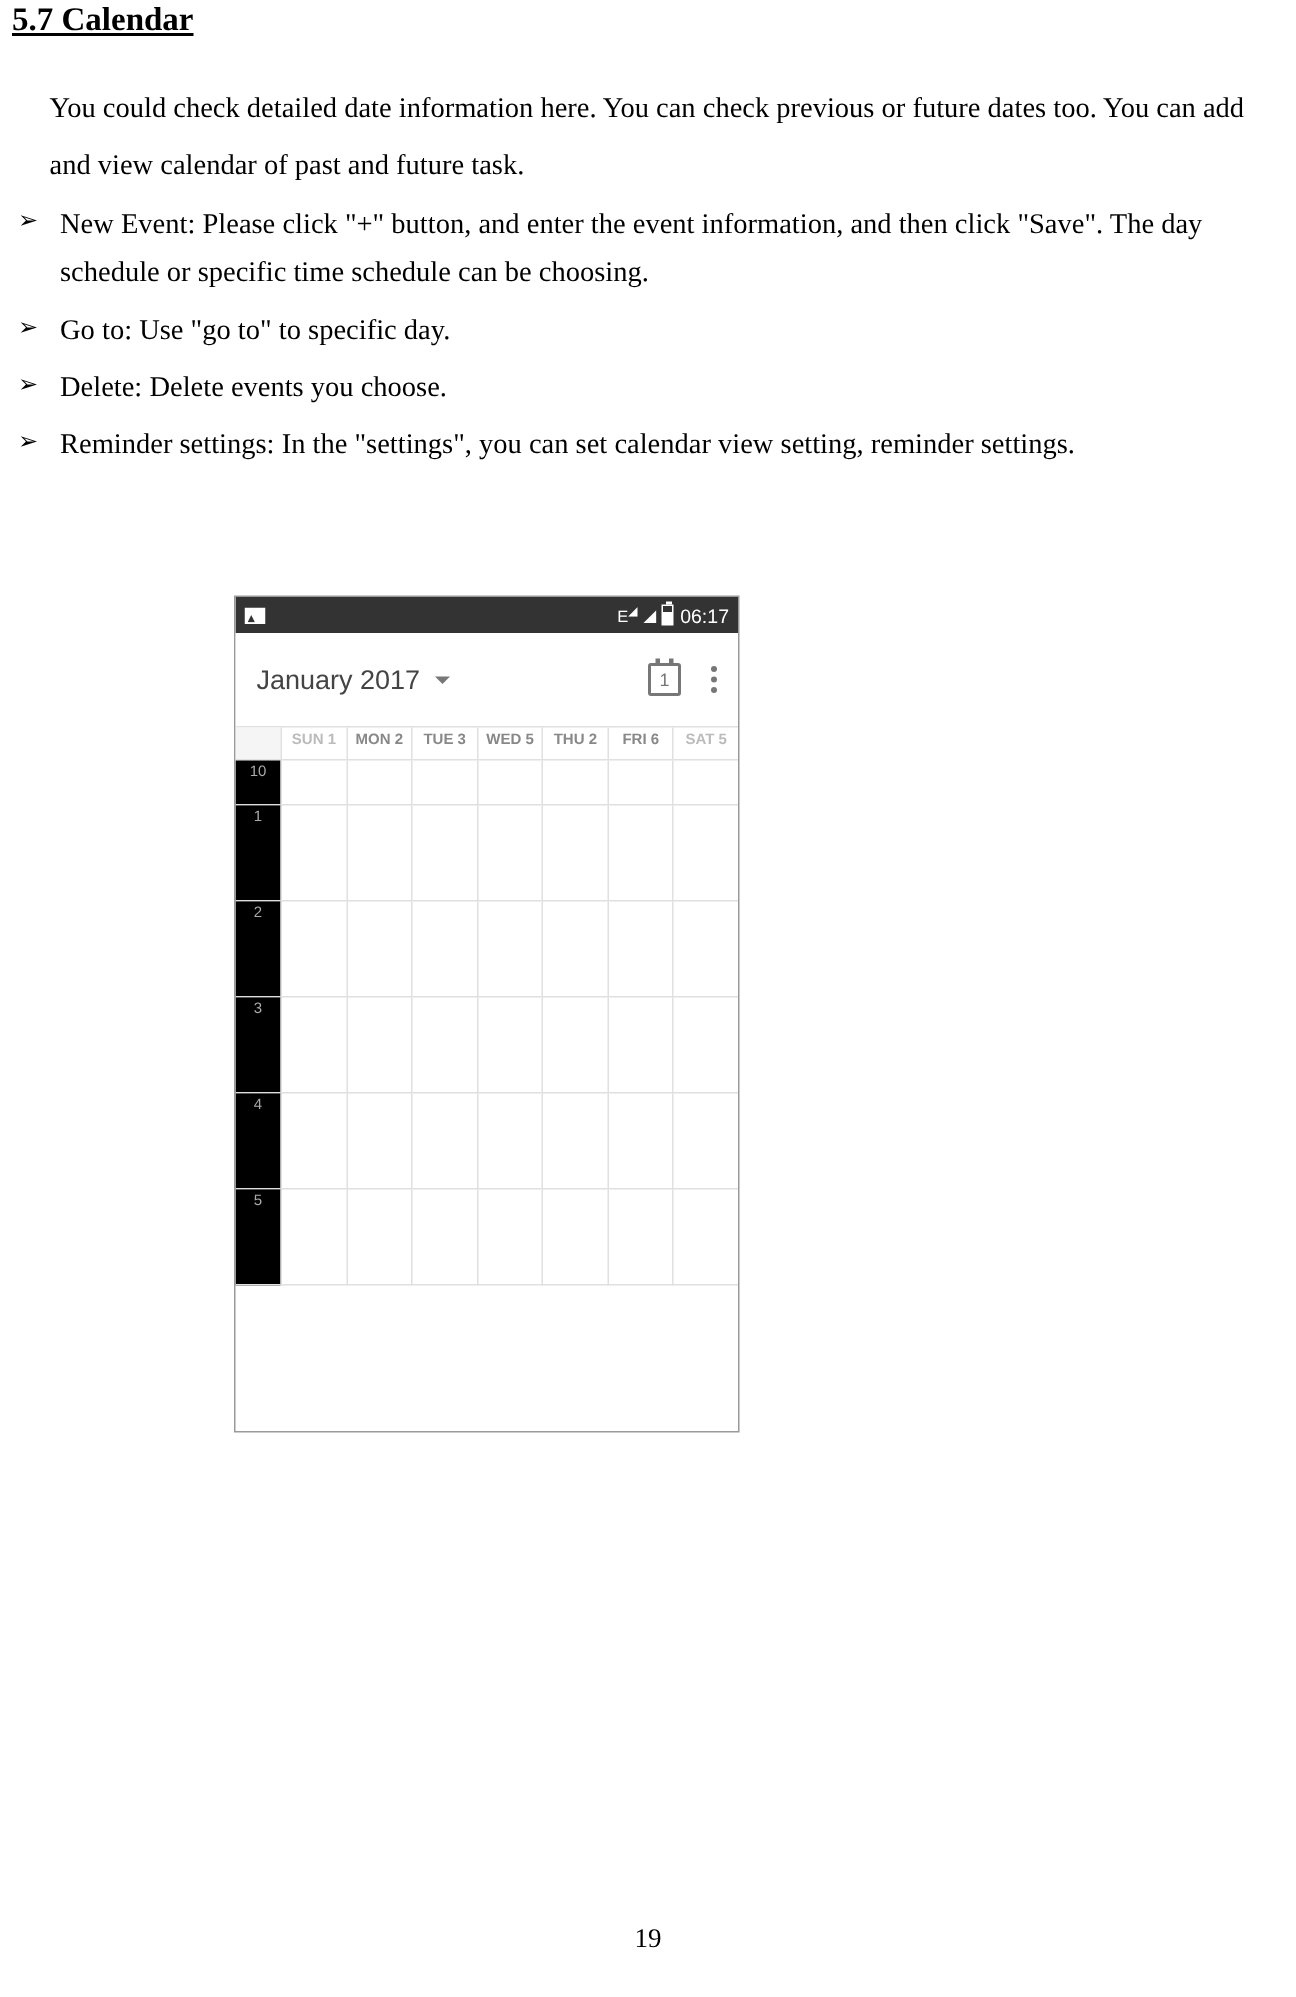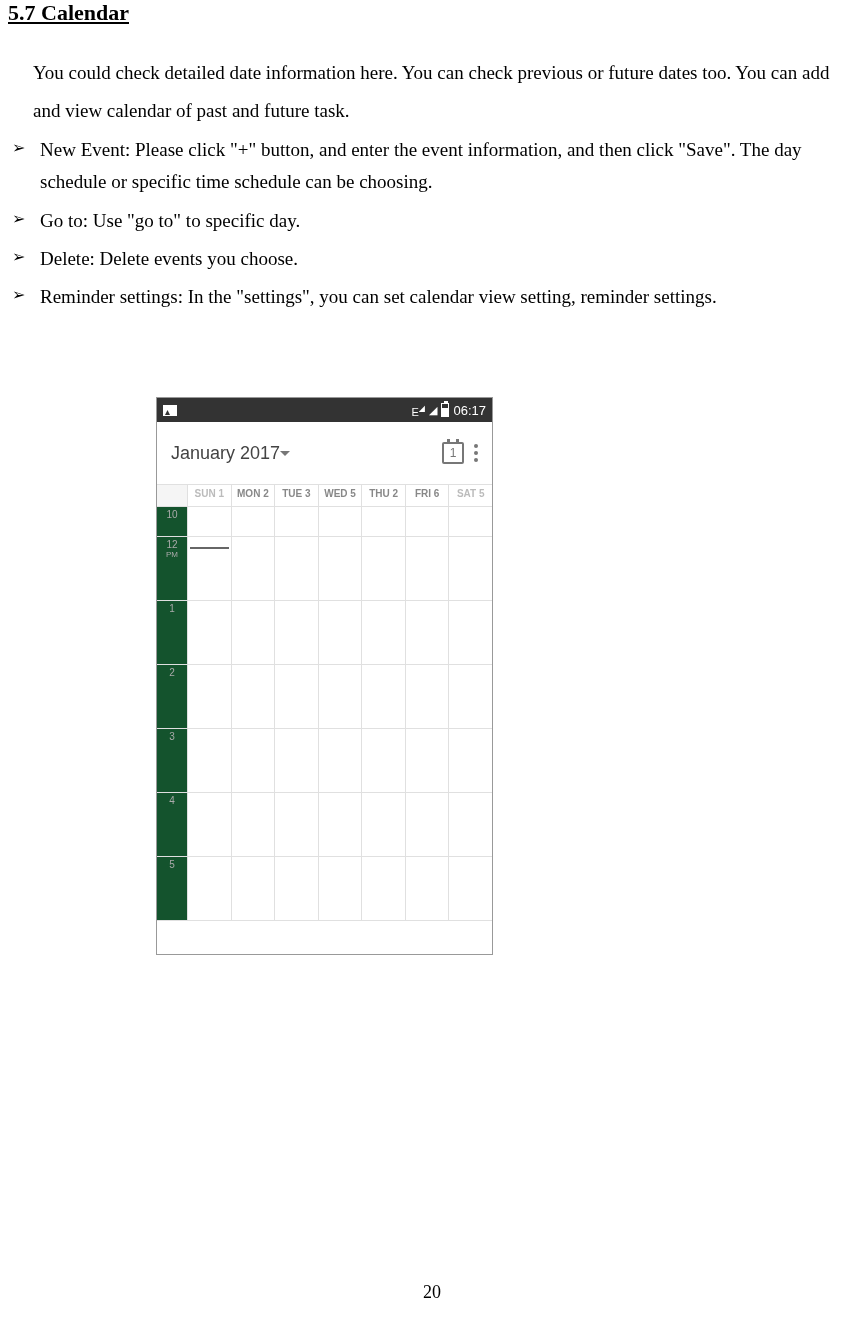--- a/index.html
+++ b/index.html
@@ -115,6 +115,7 @@
       padding: 0 14px;
       border-bottom: 1px solid #e0e0e0;
       font-family: Arial, sans-serif;
+      gap: 10px;
     }
     .month-title {
       font-size: 18px;

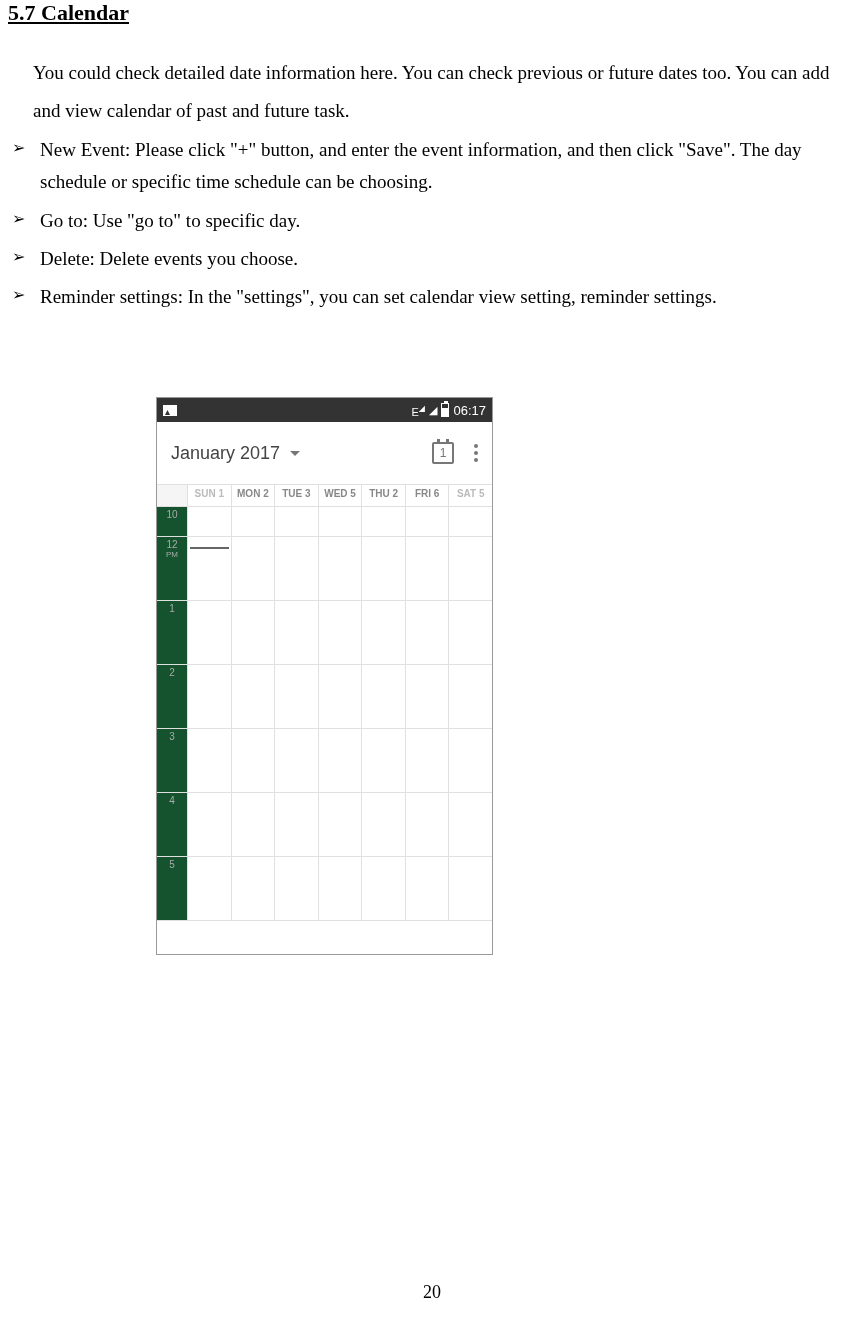--- a/index.html
+++ b/index.html
@@ -202,7 +202,7 @@
       font-size: 10px;
       color: #aaa;
       text-align: center;
-      background: #14532d;
+      background: #000000;
       border-bottom: 1px solid #e0e0e0;
       padding-top: 2px;
     }

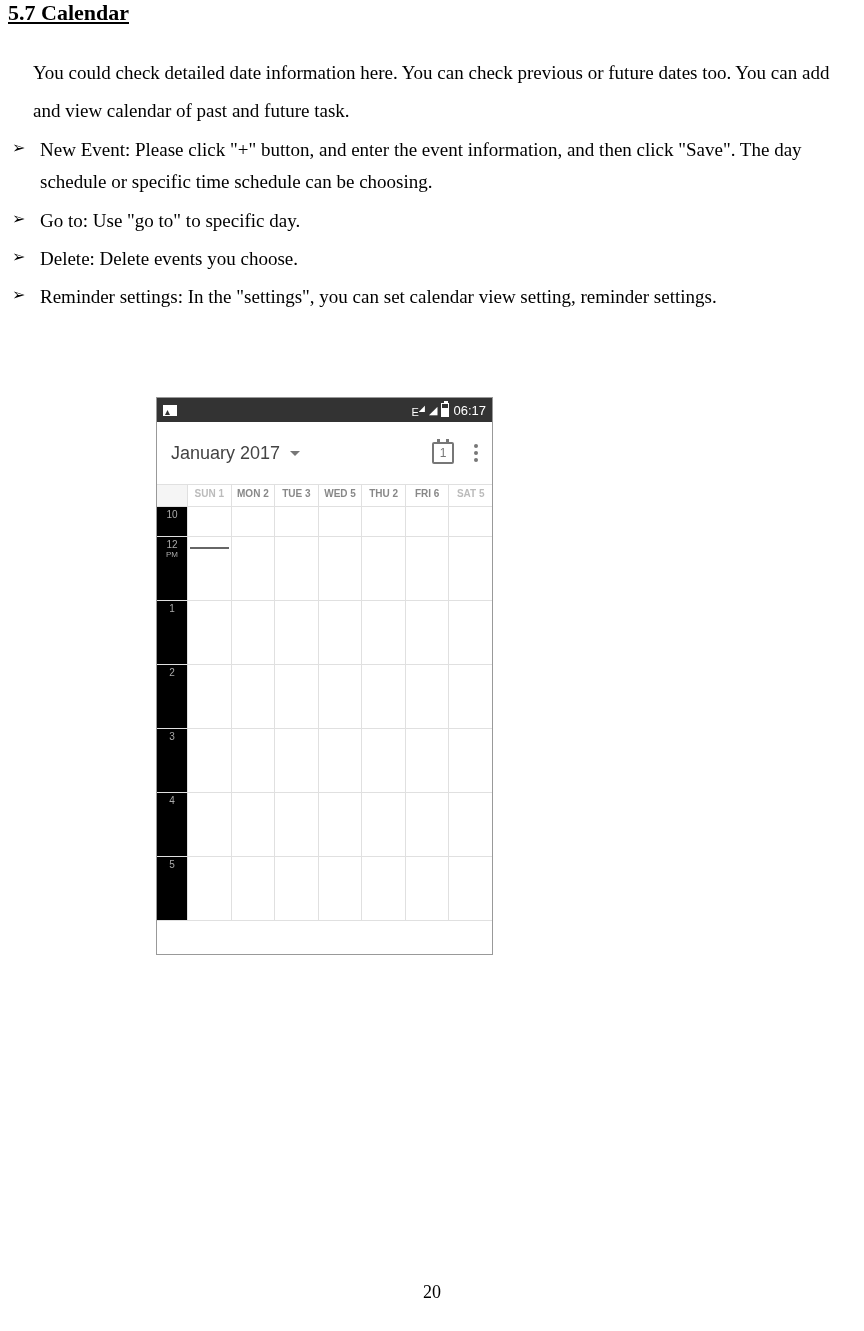--- a/index.html
+++ b/index.html
@@ -294,16 +294,6 @@
         <div class="hour-cell"></div>
       </div>
       <div class="hour-row">
-        <div class="hour-label">12<span class="am">PM</span></div>
-        <div class="hour-cell current"></div>
-        <div class="hour-cell"></div>
-        <div class="hour-cell"></div>
-        <div class="hour-cell"></div>
-        <div class="hour-cell"></div>
-        <div class="hour-cell"></div>
-        <div class="hour-cell"></div>
-      </div>
-      <div class="hour-row">
         <div class="hour-label">1</div>
         <div class="hour-cell"></div>
         <div class="hour-cell"></div>

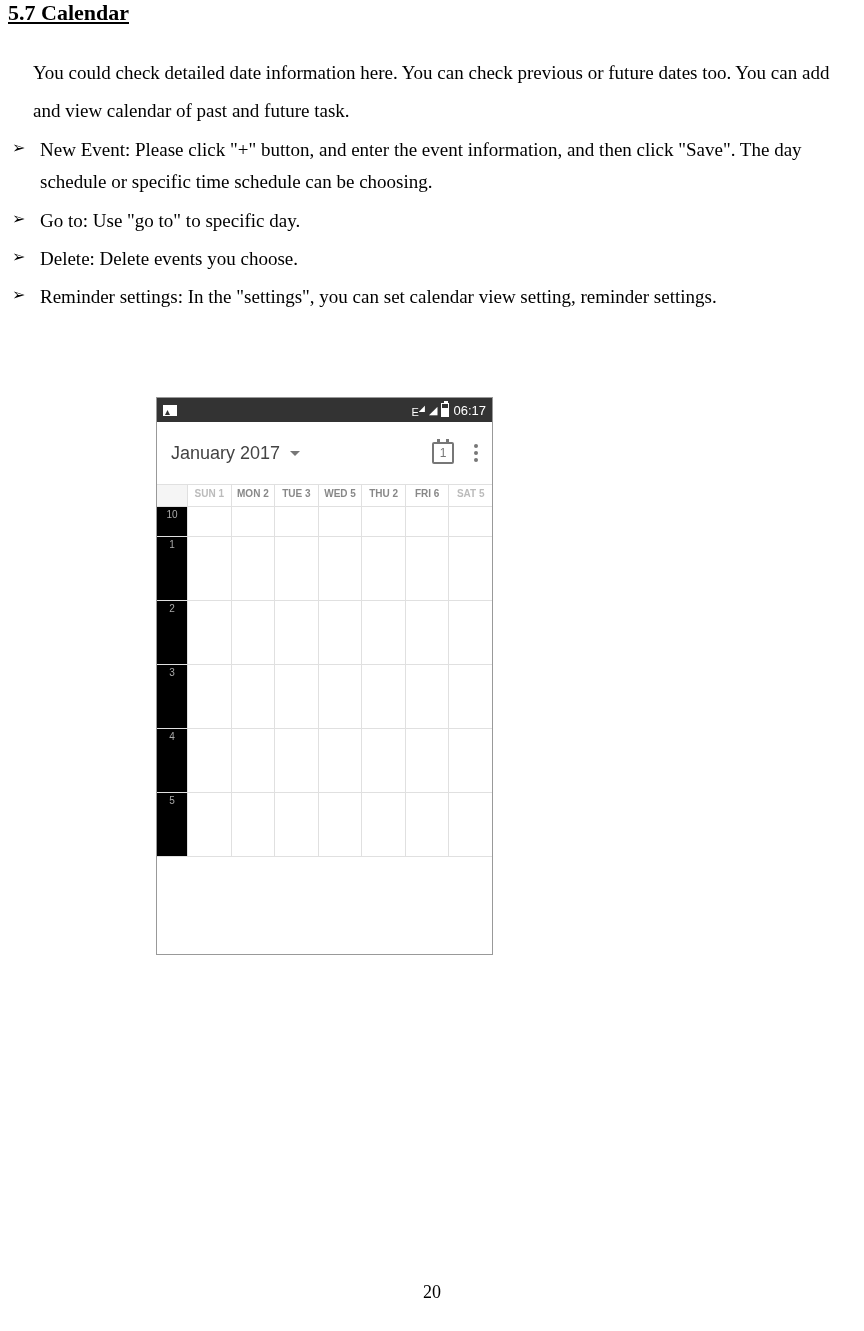--- a/index.html
+++ b/index.html
@@ -346,6 +346,6 @@
     </div>
 </div>
 
-<div class="page-number">20</div>
+<div class="page-number">19</div>
 
 </body></html>

